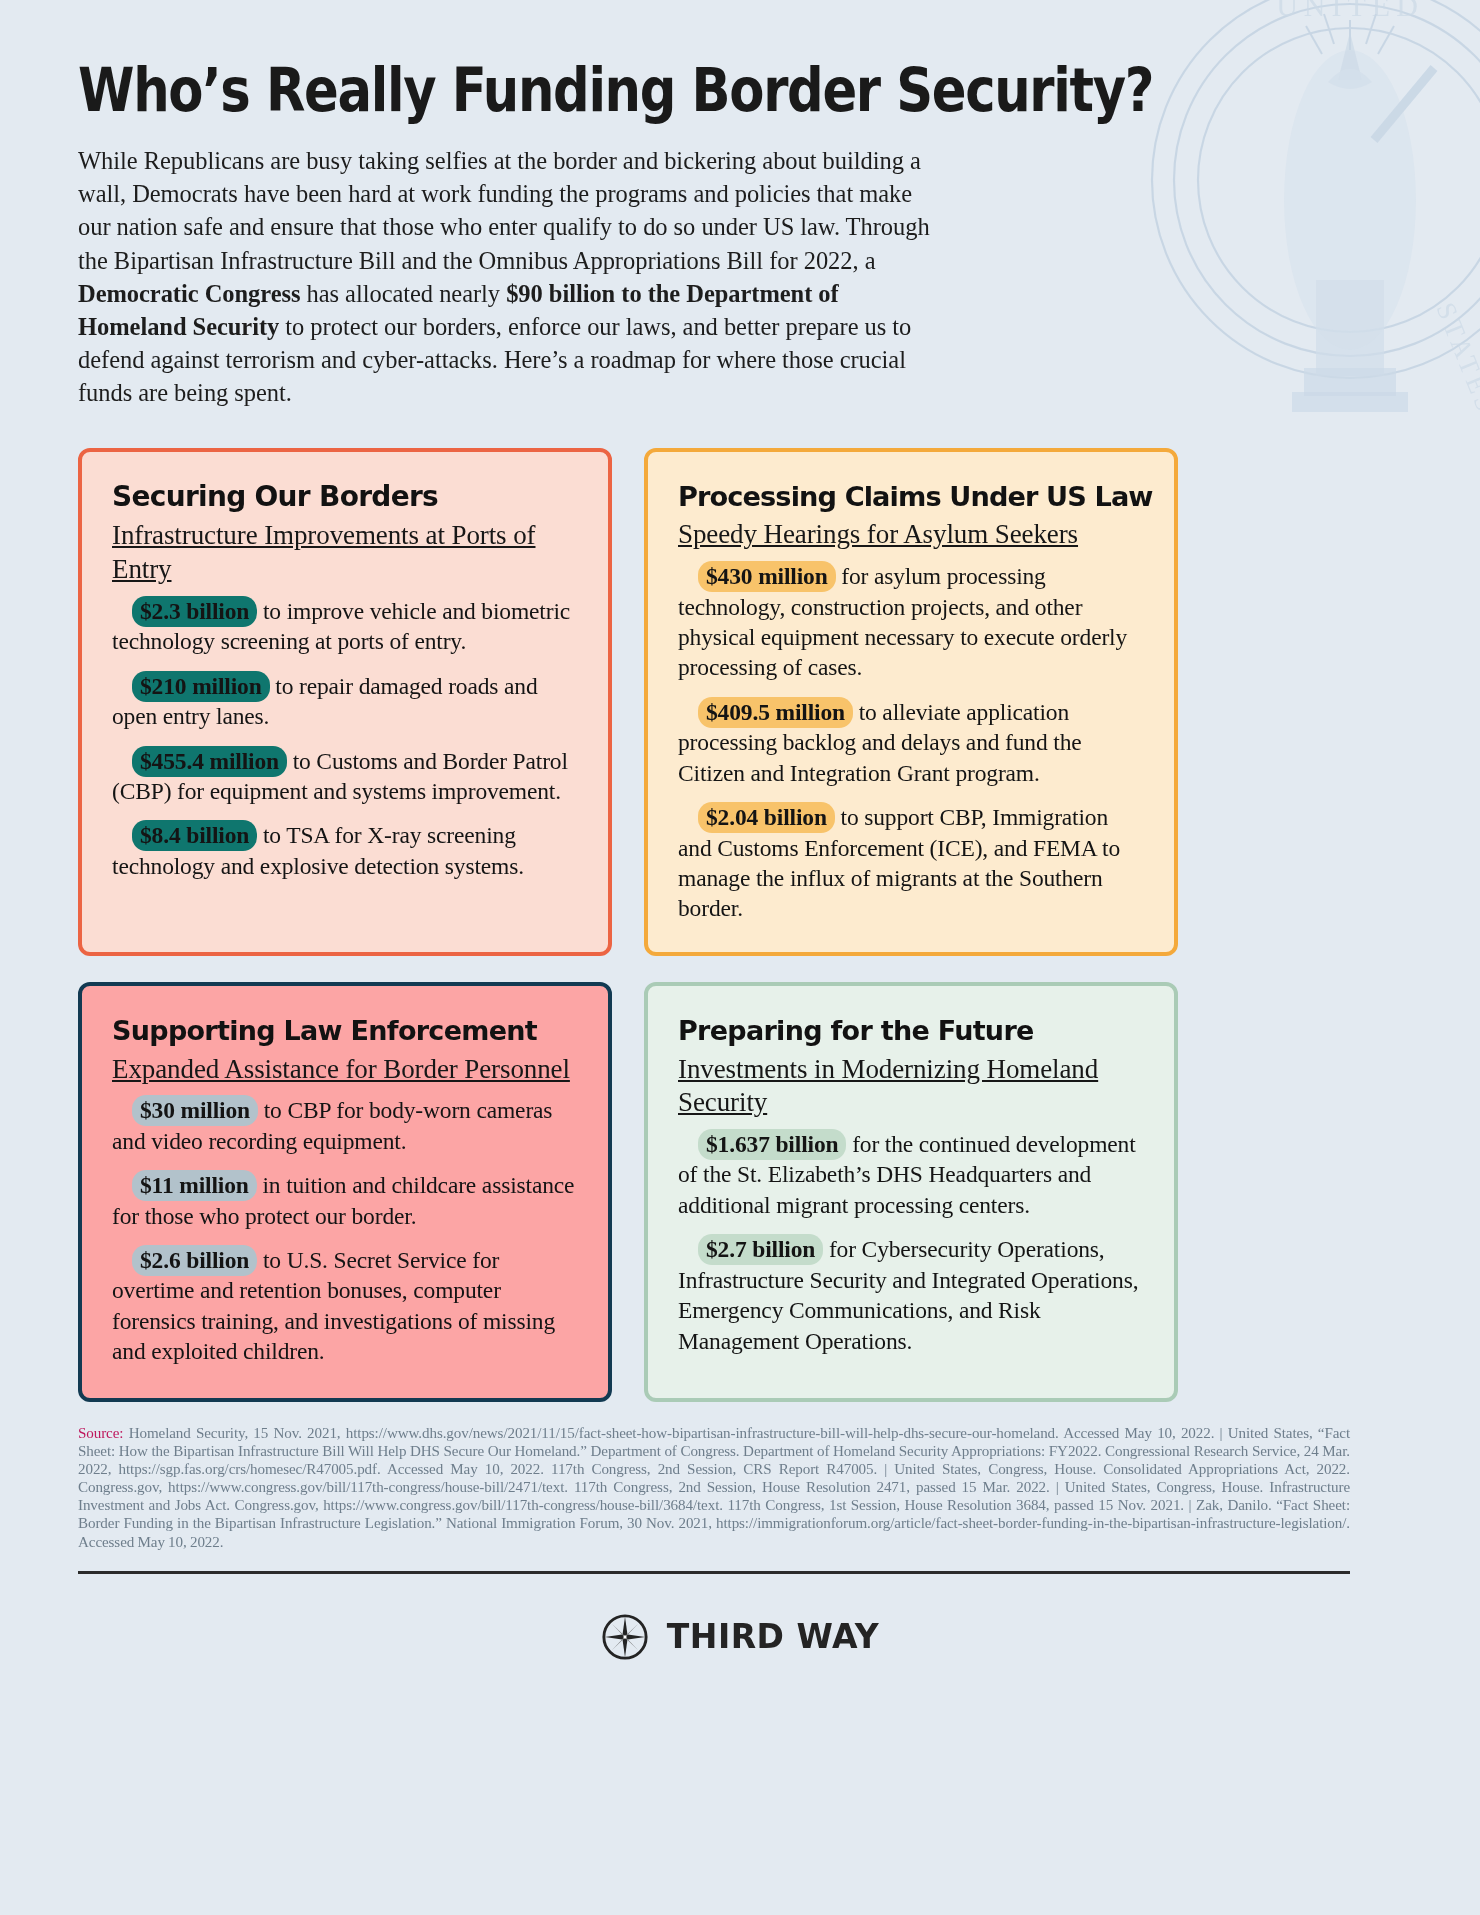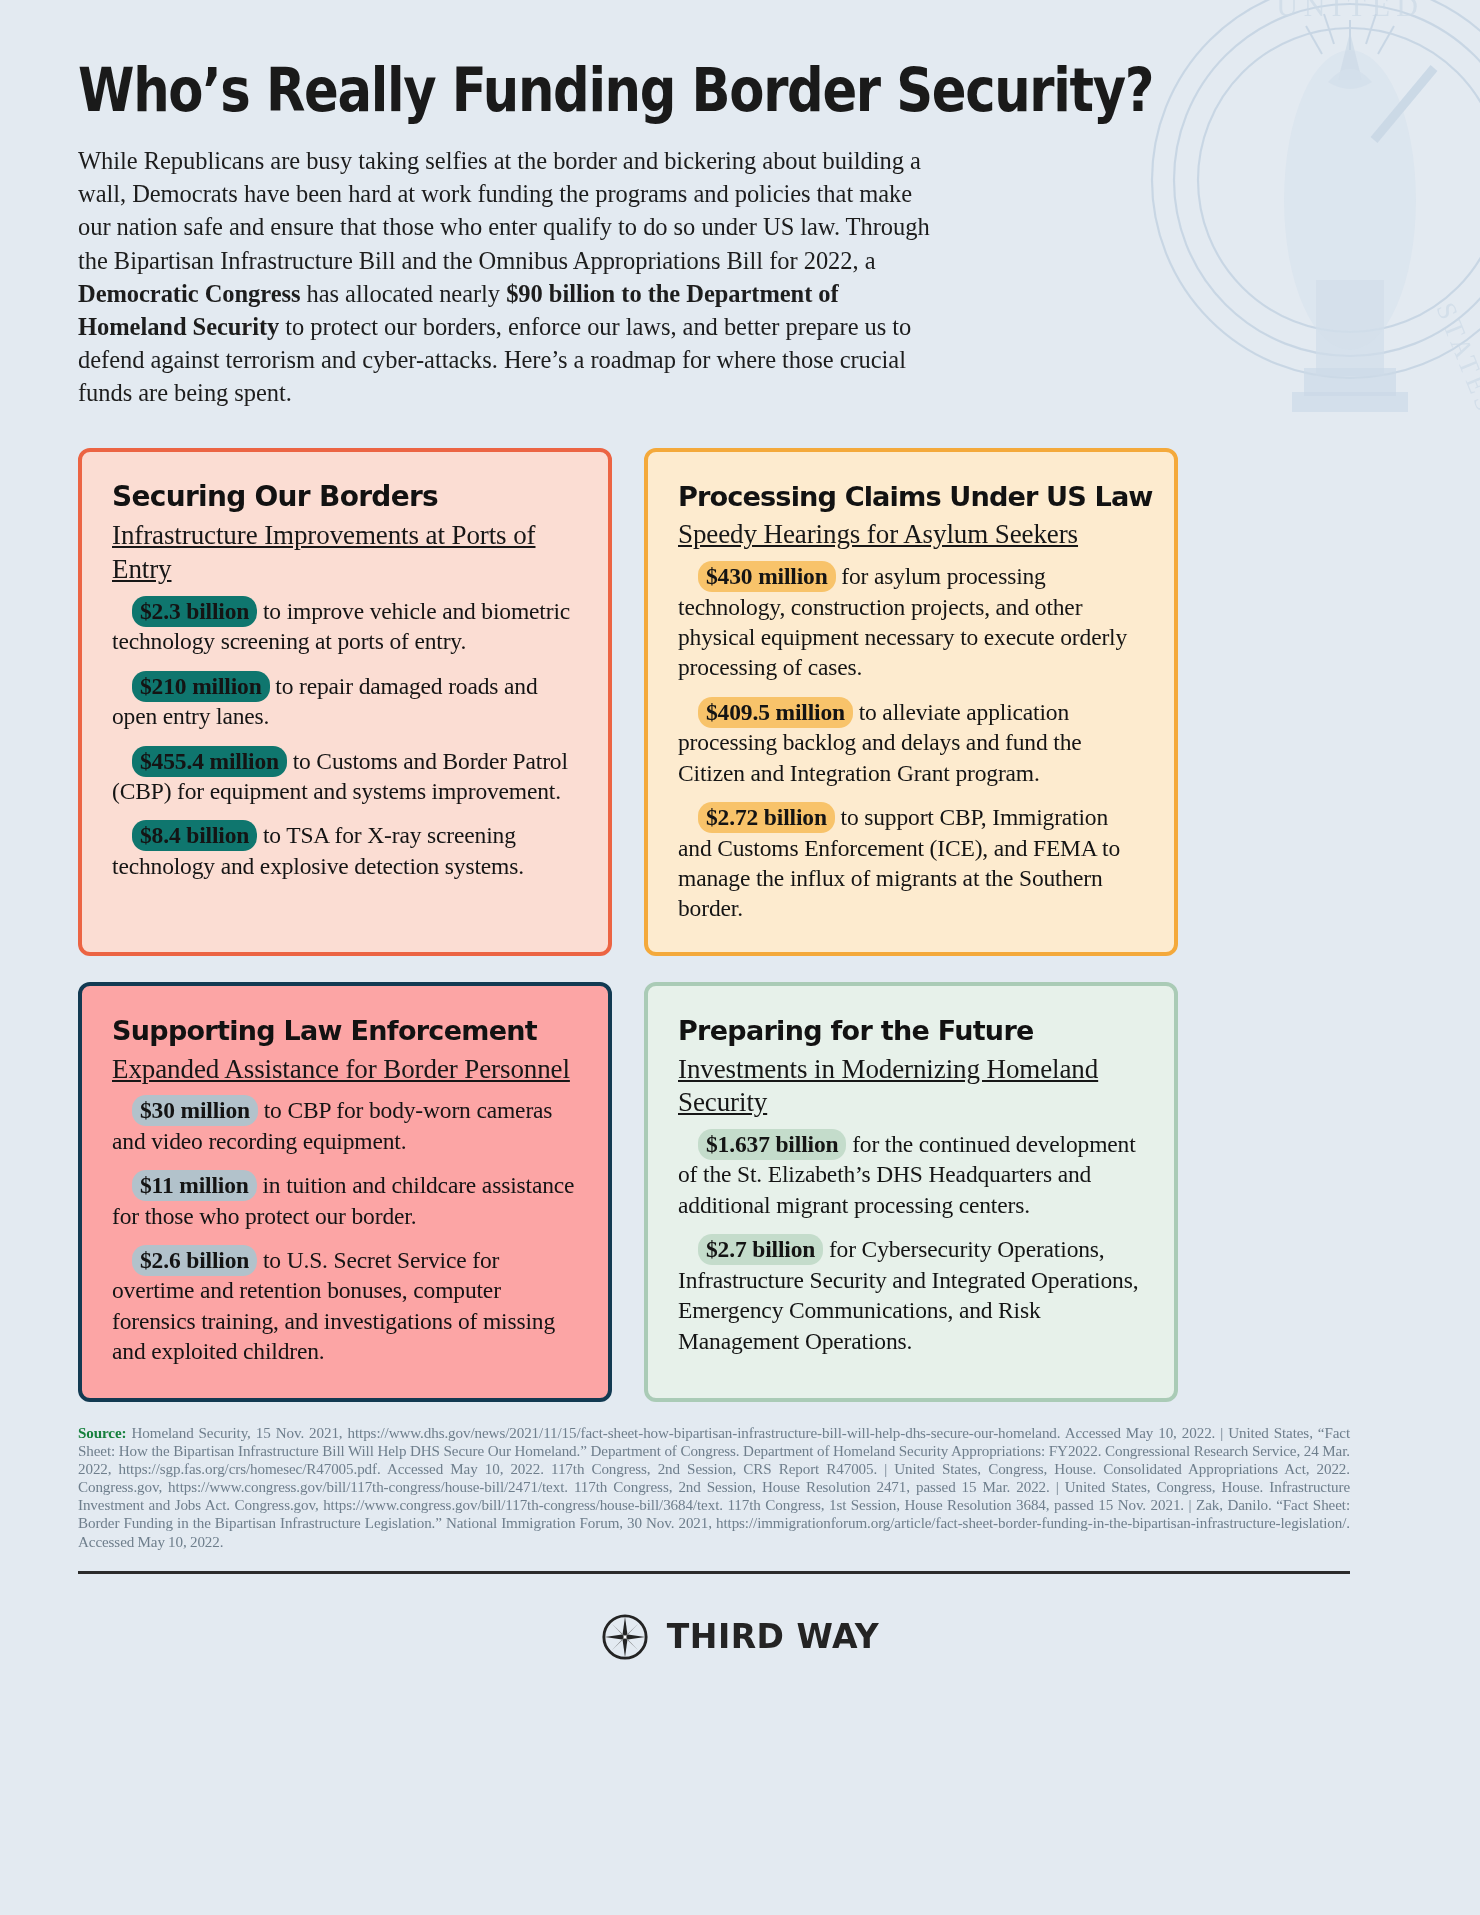--- a/index.html
+++ b/index.html
@@ -228,7 +228,7 @@
       <ul class="items">
         <li class="item"><span class="amt">$430 million</span><span> for asylum processing technology, construction projects, and other physical equipment necessary to execute orderly processing of cases.</span></li>
         <li class="item"><span class="amt">$409.5 million</span><span> to alleviate application processing backlog and delays and fund the Citizen and Integration Grant program.</span></li>
-        <li class="item"><span class="amt">$2.72 billion</span><span> to support CBP, Immigration and Customs Enforcement (ICE), and FEMA to manage the influx of migrants at the Southern border.</span></li>
+        <li class="item"><span class="amt">$2.04 billion</span><span> to support CBP, Immigration and Customs Enforcement (ICE), and FEMA to manage the influx of migrants at the Southern border.</span></li>
       </ul>
     </section>
 

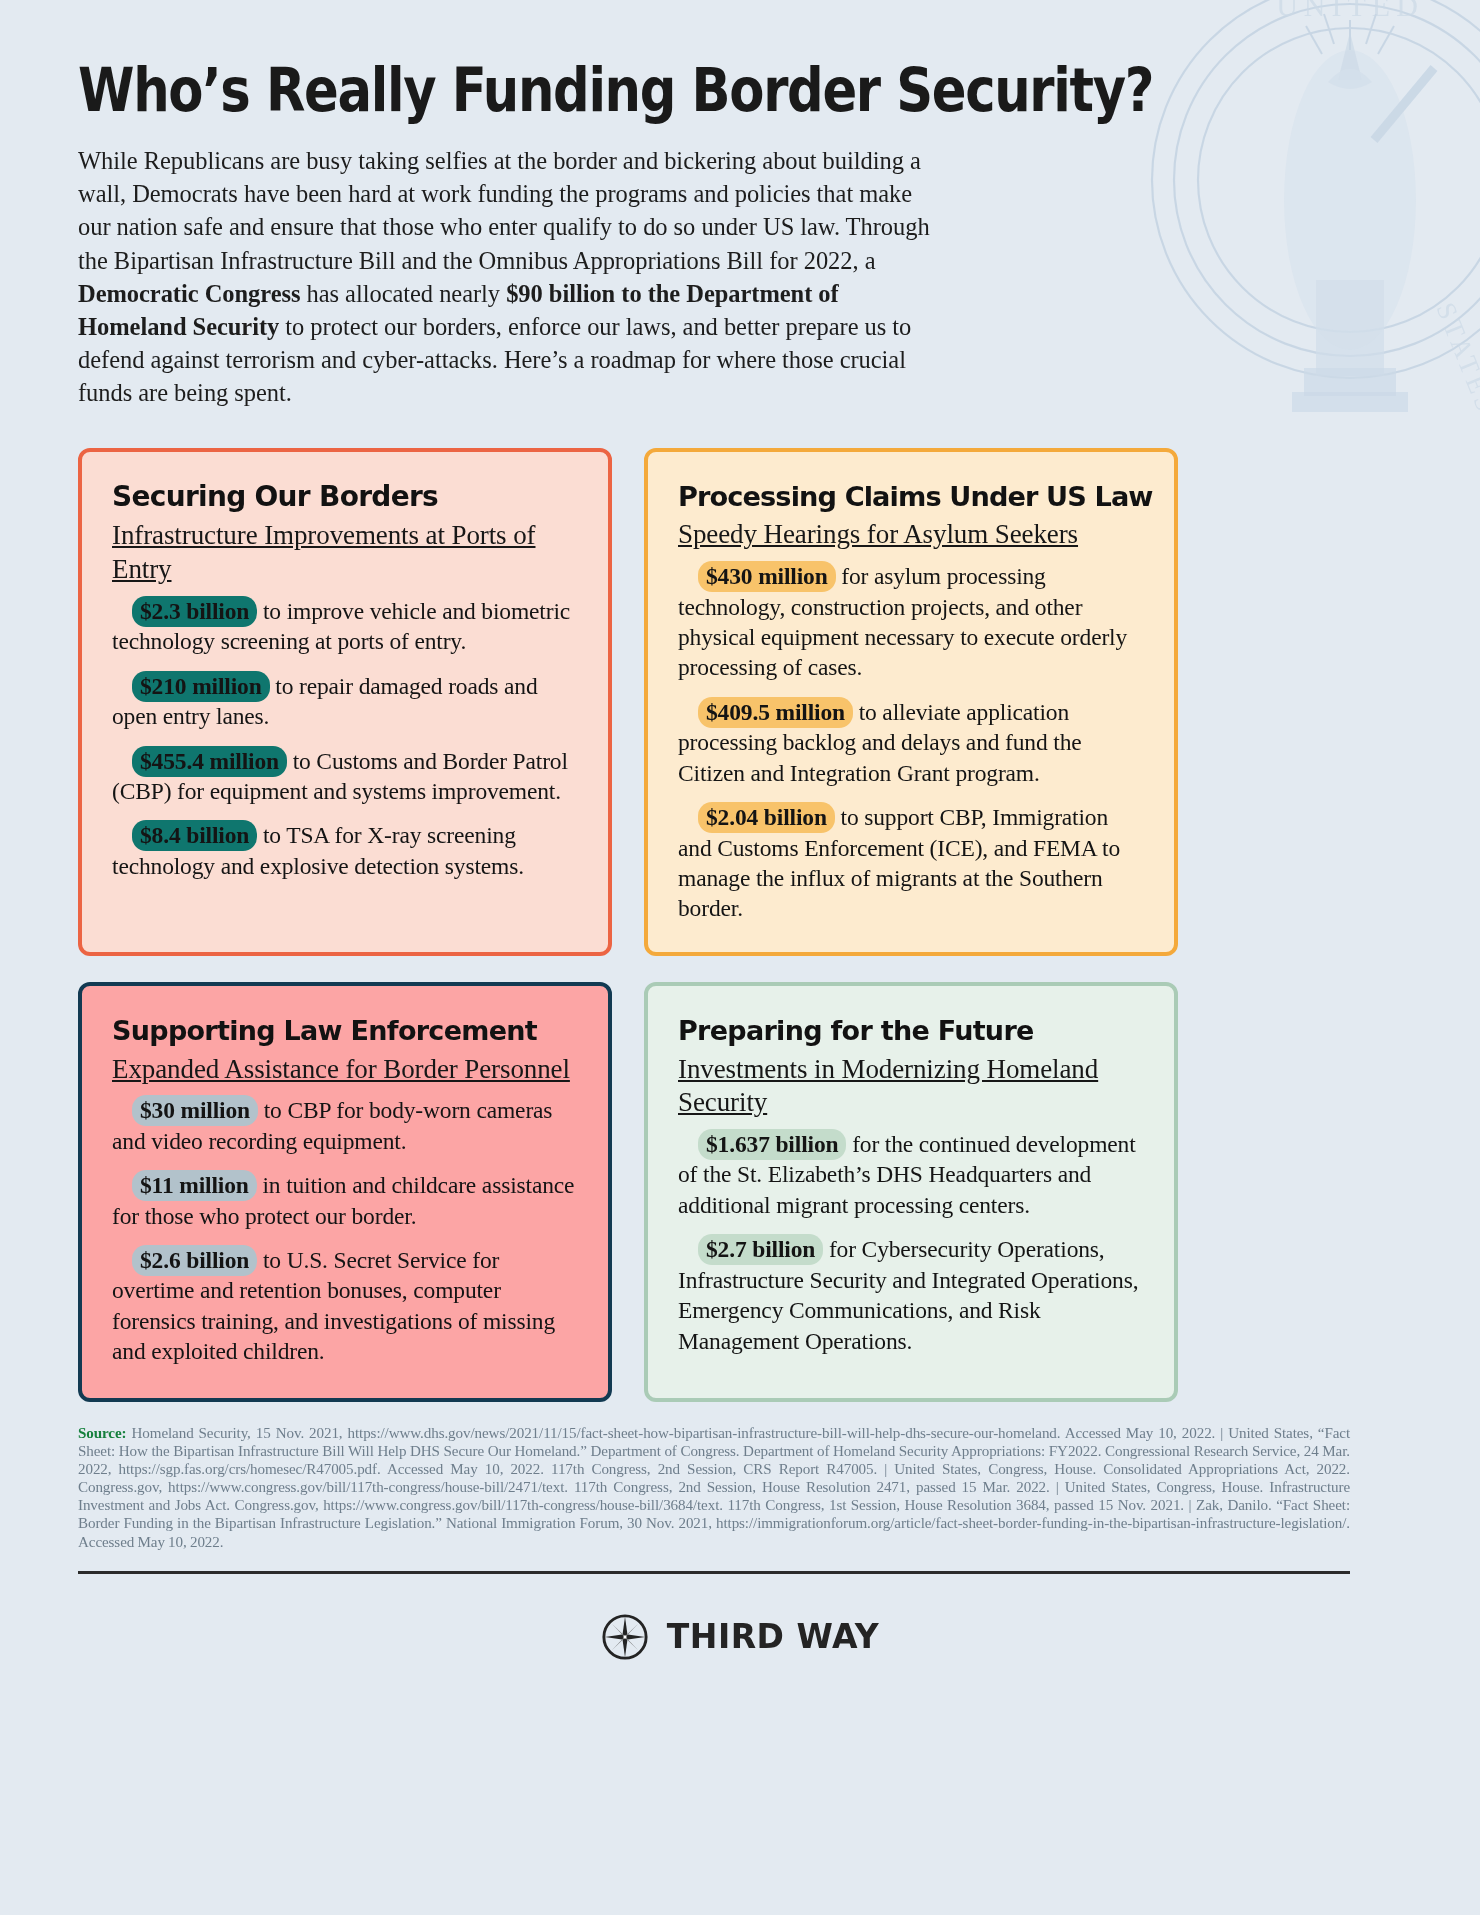--- a/index.html
+++ b/index.html
@@ -143,7 +143,7 @@
     letter-spacing: -0.1px;
     word-spacing: -0.4px;
   }
-  .source b { color: #15803d; font-weight: bold; }
+  .source b { color: #be185d; font-weight: normal; }
 
   
   .divider {

